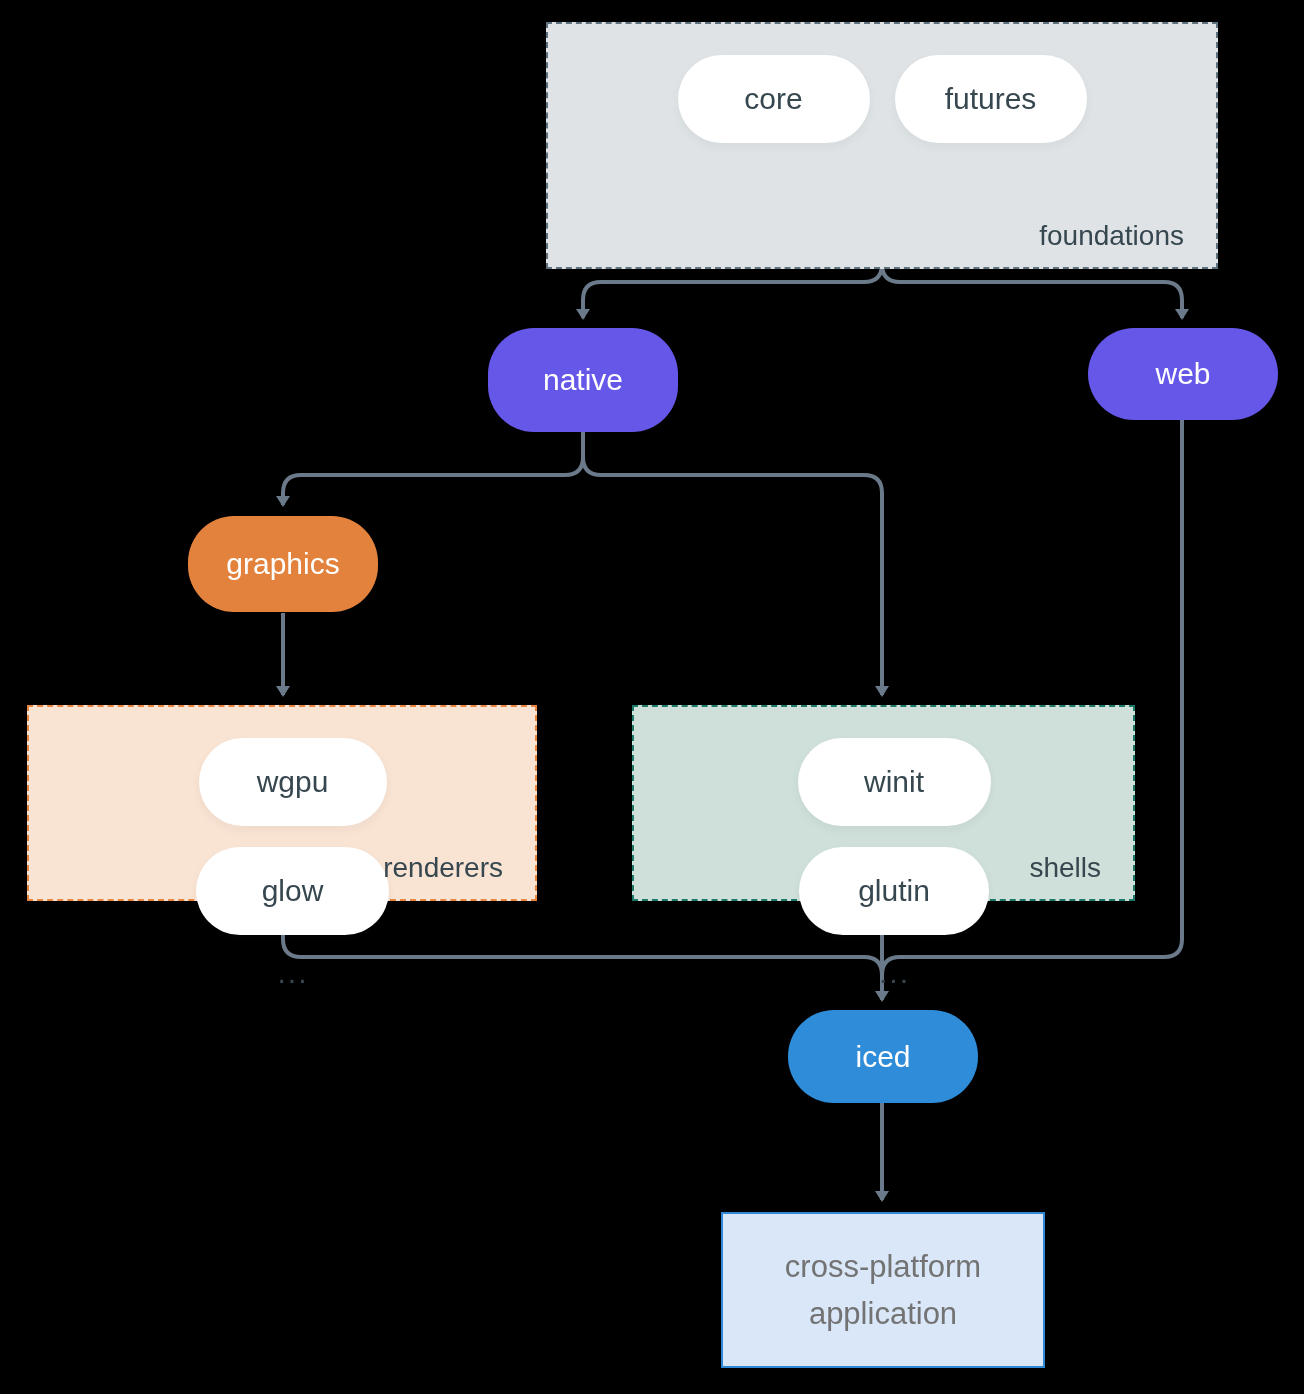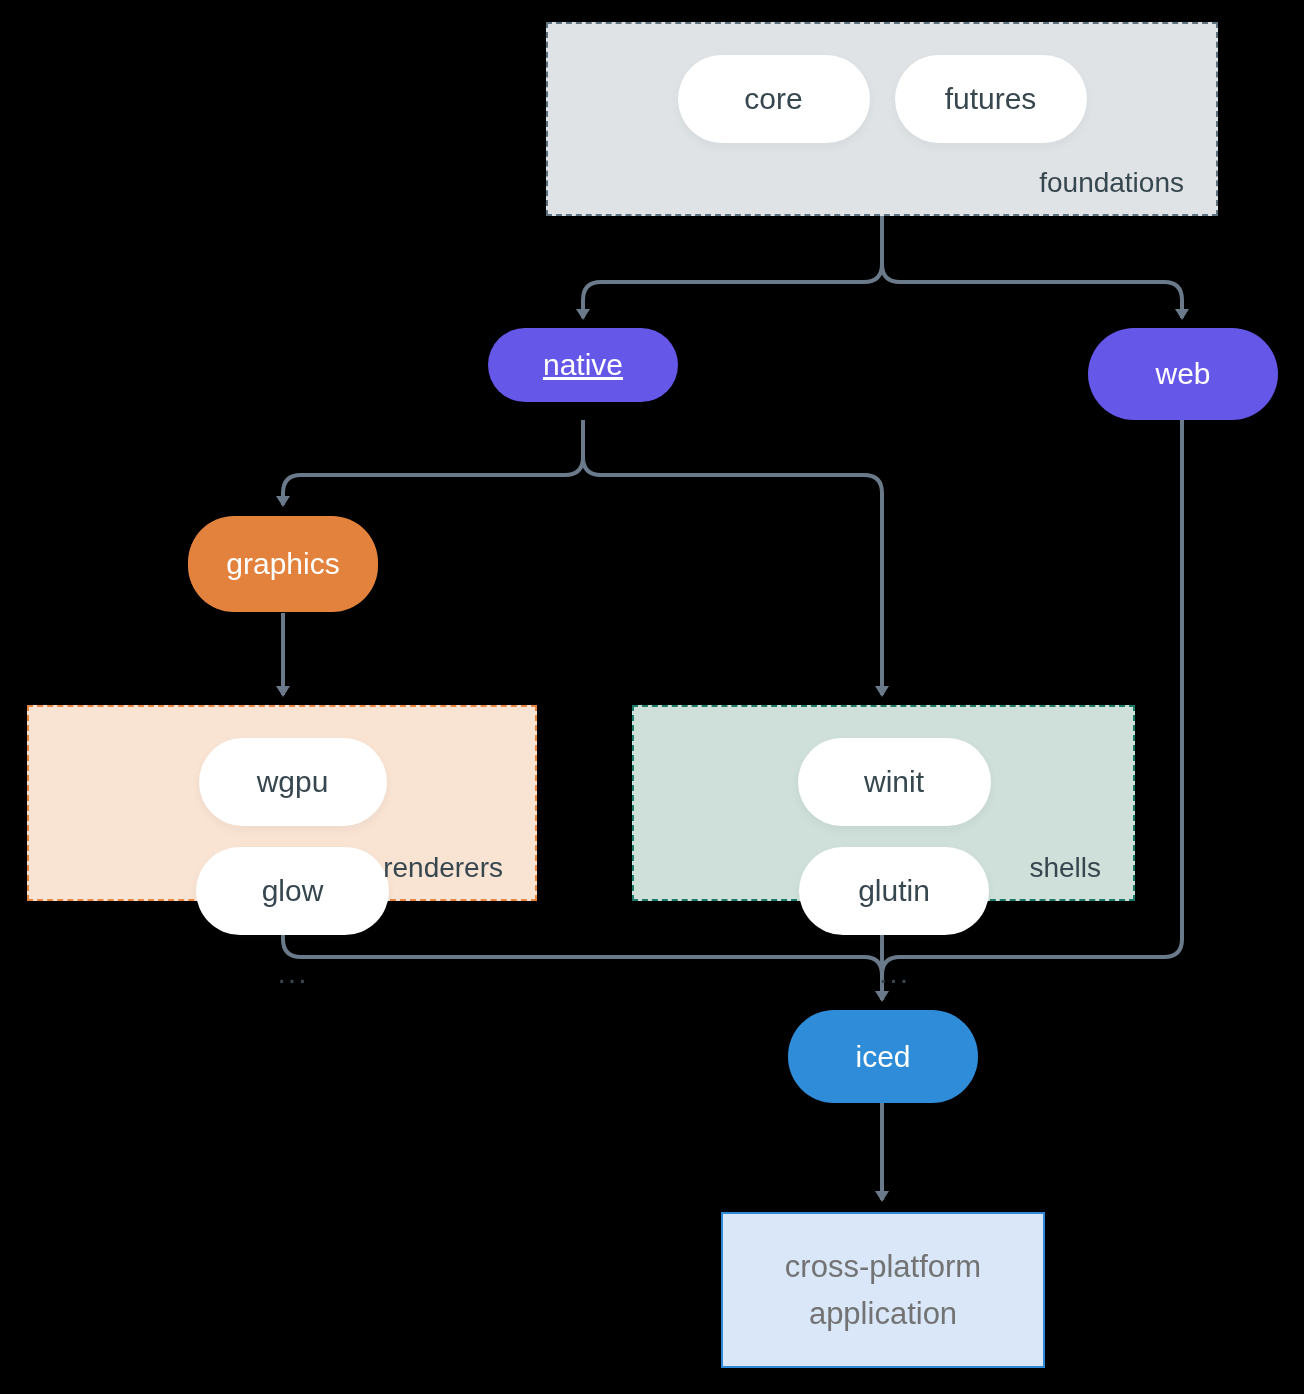--- a/index.html
+++ b/index.html
@@ -34,7 +34,7 @@
   }
   .group-foundations {
     left: 546px; top: 22px;
-    width: 672px; height: 194px;
+    width: 672px; height: 247px;
     background: #DFE3E6;
     border: 2px dashed #5E717F;
   }

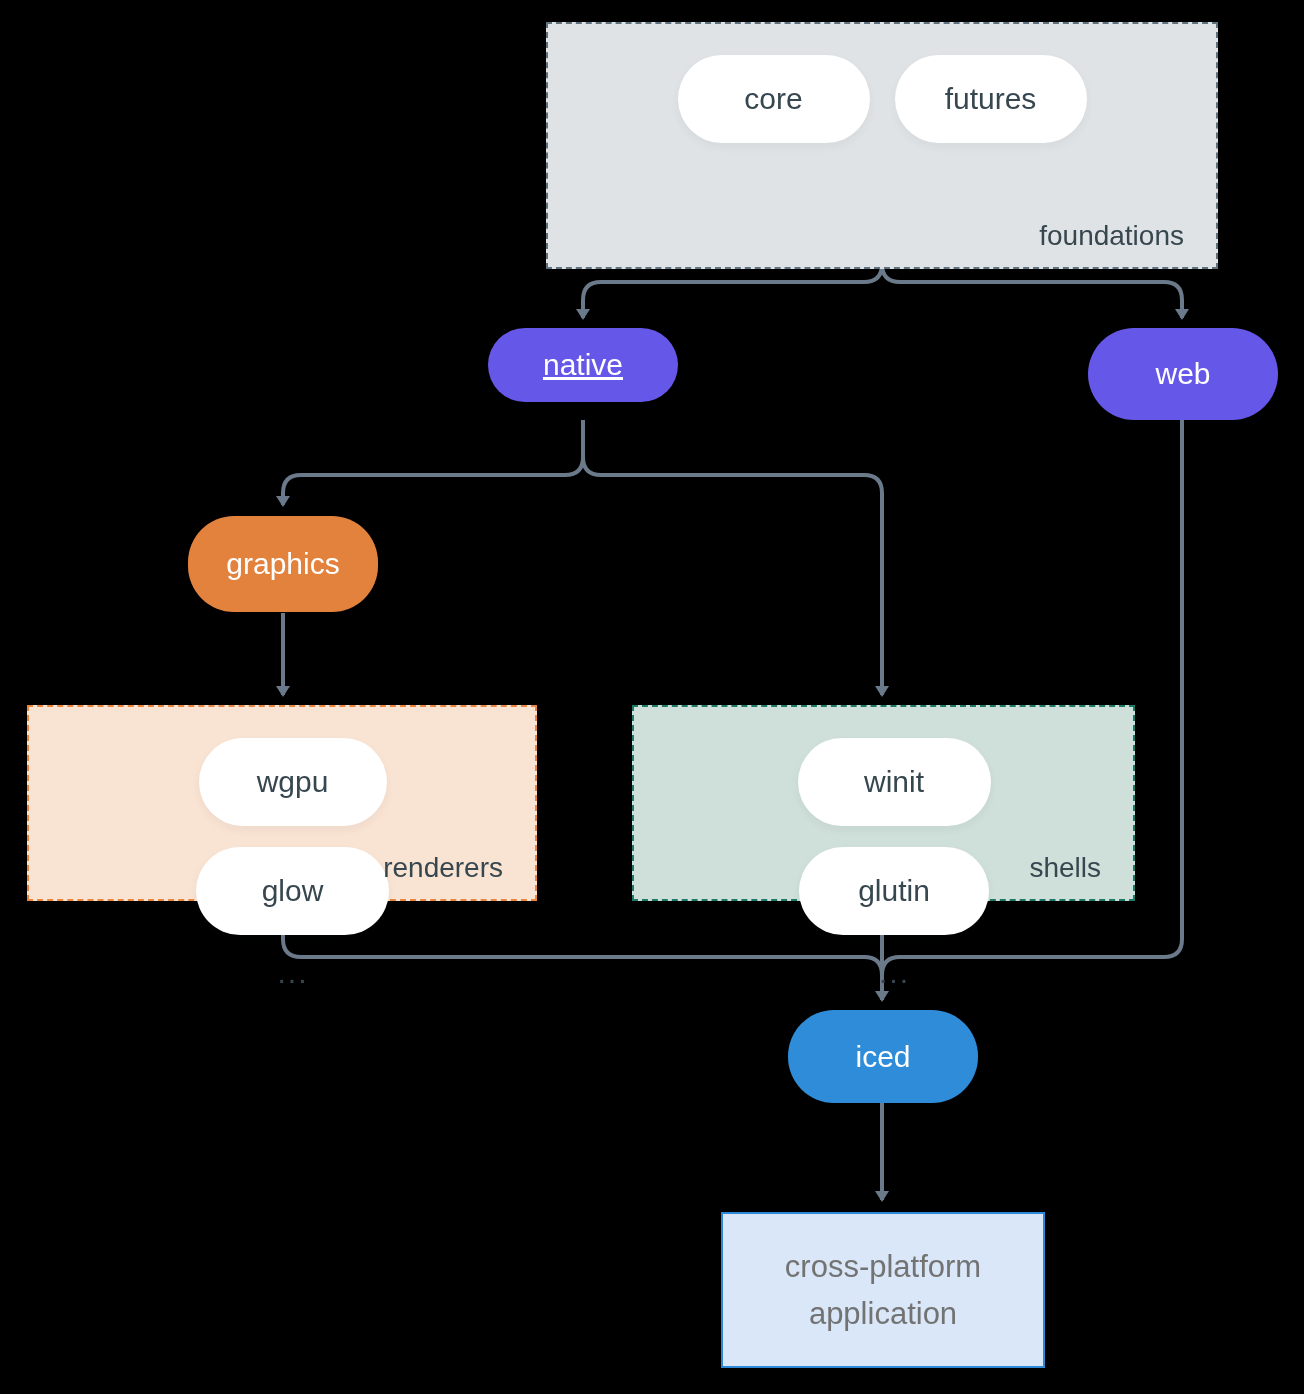--- a/index.html
+++ b/index.html
@@ -91,7 +91,7 @@
     color: #FFFFFF;
     box-shadow: none;
   }
-  .pill-native  { left: 488px;  top: 328px; width: 190px; height: 74px; background: #6557E8; text-decoration: underline; }
+  .pill-native  { left: 488px;  top: 328px; width: 190px; height: 104px; background: #6557E8; }
   .pill-web     { left: 1088px; top: 328px; width: 190px; height: 92px; background: #6557E8; }
   .pill-graphics{ left: 188px;  top: 516px; width: 190px; height: 96px; background: #E2823D; }
   .pill-iced    { left: 788px;  top: 1010px; width: 190px; height: 93px; background: #2E8CD8; }

